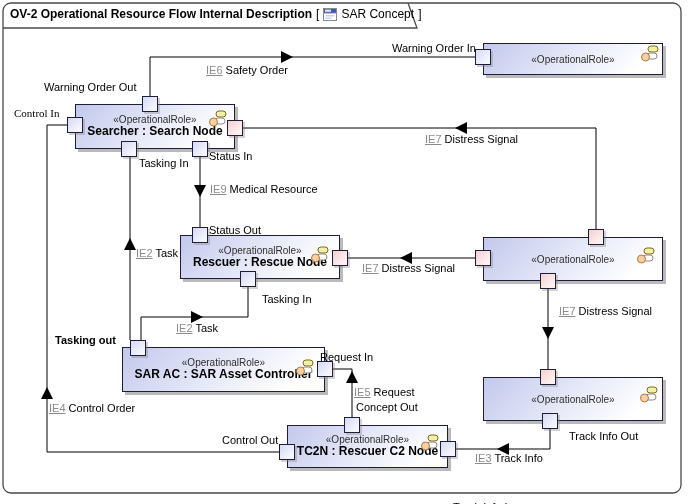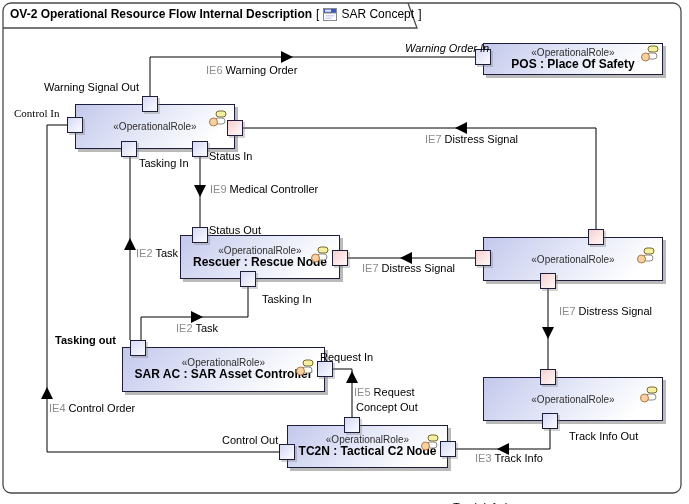--- a/index.html
+++ b/index.html
@@ -170,7 +170,7 @@
   <div class="port" style="left:279px;top:444px;"></div>
   <div class="port" style="left:440px;top:441px;"></div>
 
-  <span class="lbl" style="left:405px;top:42px;font-style:italic;">Warning Order In</span>
+  <span class="lbl" style="left:392px;top:42px;">Warning Order In</span>
   <span class="lbl" style="left:44px;top:81px;">Warning Signal Out</span>
   <span class="lbl" style="left:14px;top:107px;font-family:Liberation Serif, serif;">Control In</span>
   <span class="lbl" style="left:139px;top:157px;">Tasking In</span>

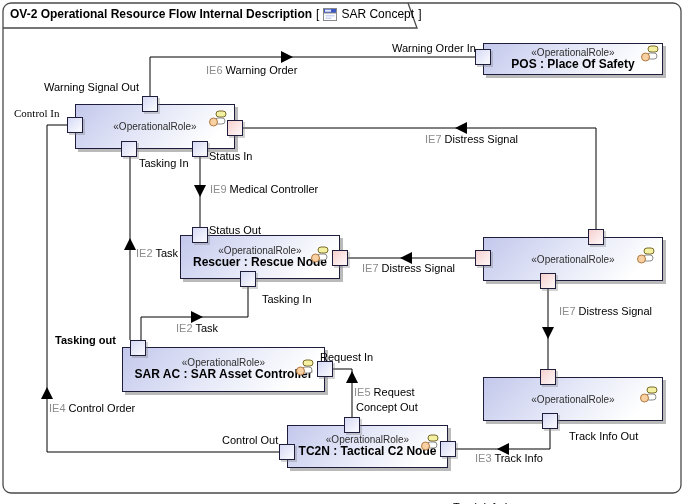--- a/index.html
+++ b/index.html
@@ -27,7 +27,7 @@
   .lbl{
     position:absolute;z-index:5;font-size:11px;color:#000;white-space:nowrap;line-height:12px;
   }
-  .lbl .fid{color:#8c8c8c;}
+  .lbl .fid{color:#8c8c8c;text-decoration:underline;}
   .roleicon{position:absolute;z-index:5;}
   #titlebar{
     position:absolute;left:10px;top:7px;z-index:5;display:flex;align-items:center;

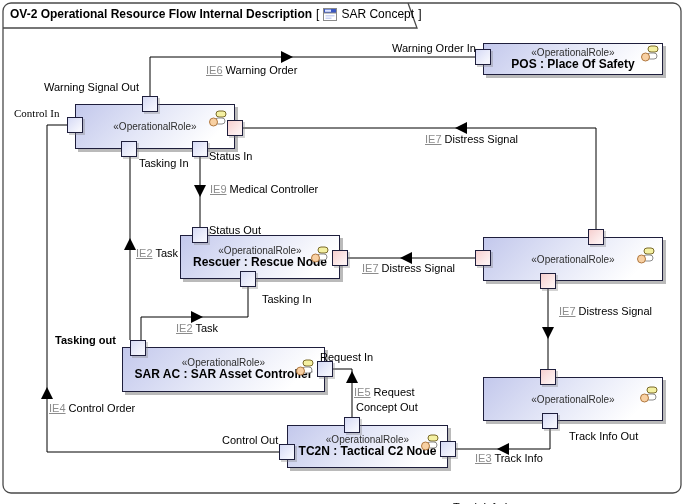--- a/index.html
+++ b/index.html
@@ -184,7 +184,7 @@
   <span class="lbl" style="left:569px;top:430px;">Track Info Out</span>
   <span class="lbl" style="left:453px;top:465px;margin-top:36px;">Track Info In</span>
 
-  <span class="lbl" style="left:206px;top:64px;"><span class="fid">IE6</span> <span>Warning Order</span></span>
+  <span class="lbl" style="left:206px;top:64px;"><span class="fid">IE6</span> <span>Safety Order</span></span>
   <span class="lbl" style="left:425px;top:133px;"><span class="fid">IE7</span> <span>Distress Signal</span></span>
   <span class="lbl" style="left:210px;top:183px;"><span class="fid">IE9</span> <span>Medical Controller</span></span>
   <span class="lbl" style="left:362px;top:262px;"><span class="fid">IE7</span> <span>Distress Signal</span></span>

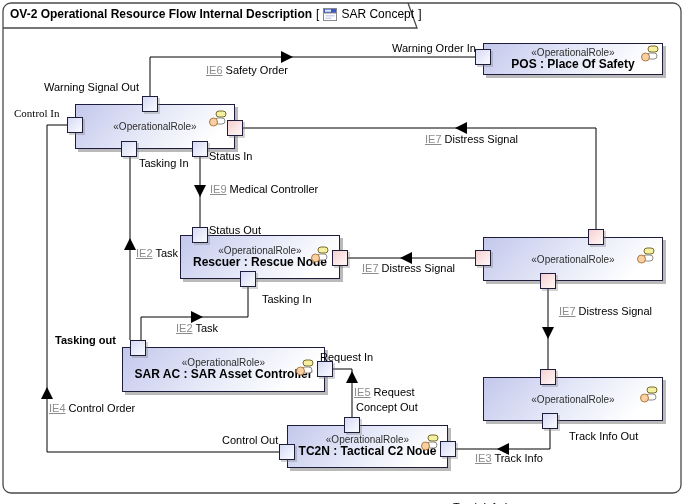--- a/index.html
+++ b/index.html
@@ -90,7 +90,6 @@
 
   <div class="node" style="left:483px;top:43px;width:180px;height:32px;">
     <span class="stereo">«OperationalRole»</span>
-    <span class="nname">POS : Place Of Safety</span>
   </div>
   <div class="node" style="left:75px;top:104px;width:160px;height:45px;">
     <span class="stereo">«OperationalRole»</span>

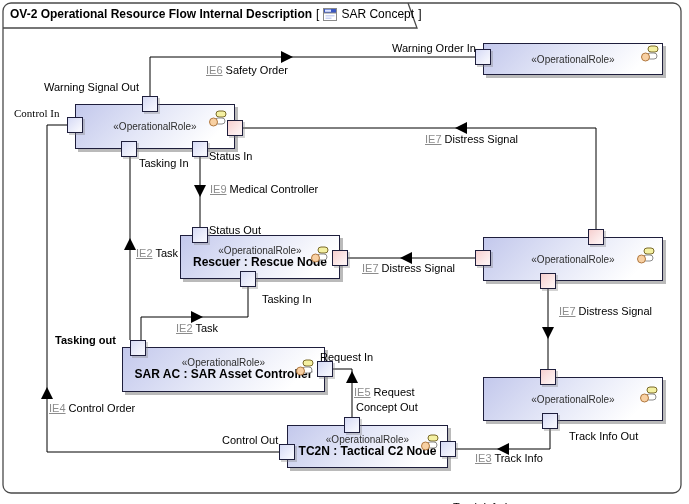--- a/index.html
+++ b/index.html
@@ -170,7 +170,7 @@
   <div class="port" style="left:440px;top:441px;"></div>
 
   <span class="lbl" style="left:392px;top:42px;">Warning Order In</span>
-  <span class="lbl" style="left:44px;top:81px;">Warning Signal Out</span>
+  <span class="lbl" style="left:44px;top:81px;">Warning Order Out</span>
   <span class="lbl" style="left:14px;top:107px;font-family:Liberation Serif, serif;">Control In</span>
   <span class="lbl" style="left:139px;top:157px;">Tasking In</span>
   <span class="lbl" style="left:209px;top:150px;">Status In</span>

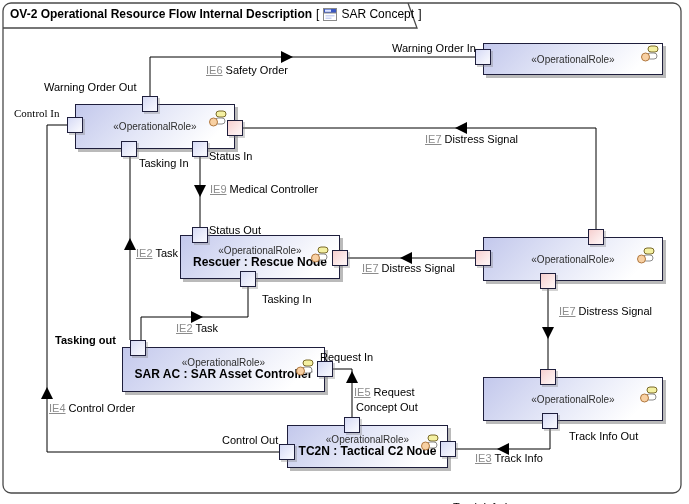--- a/index.html
+++ b/index.html
@@ -93,6 +93,7 @@
   </div>
   <div class="node" style="left:75px;top:104px;width:160px;height:45px;">
     <span class="stereo">«OperationalRole»</span>
+    <span class="nname">Searcher : Search Node</span>
   </div>
   <div class="node" style="left:180px;top:235px;width:160px;height:44px;">
     <span class="stereo">«OperationalRole»</span>

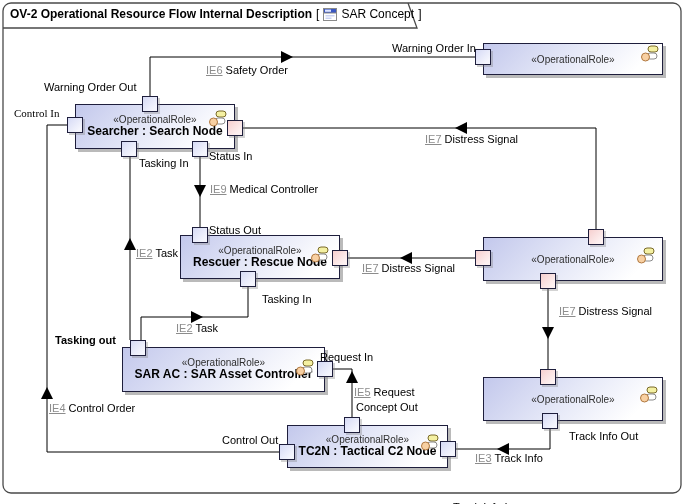--- a/index.html
+++ b/index.html
@@ -186,7 +186,7 @@
 
   <span class="lbl" style="left:206px;top:64px;"><span class="fid">IE6</span> <span>Safety Order</span></span>
   <span class="lbl" style="left:425px;top:133px;"><span class="fid">IE7</span> <span>Distress Signal</span></span>
-  <span class="lbl" style="left:210px;top:183px;"><span class="fid">IE9</span> <span>Medical Controller</span></span>
+  <span class="lbl" style="left:210px;top:183px;"><span class="fid">IE9</span> <span>Medical Resource</span></span>
   <span class="lbl" style="left:362px;top:262px;"><span class="fid">IE7</span> <span>Distress Signal</span></span>
   <span class="lbl" style="left:559px;top:305px;"><span class="fid">IE7</span> <span>Distress Signal</span></span>
   <span class="lbl" style="left:136px;top:247px;"><span class="fid">IE2</span> <span>Task</span></span>

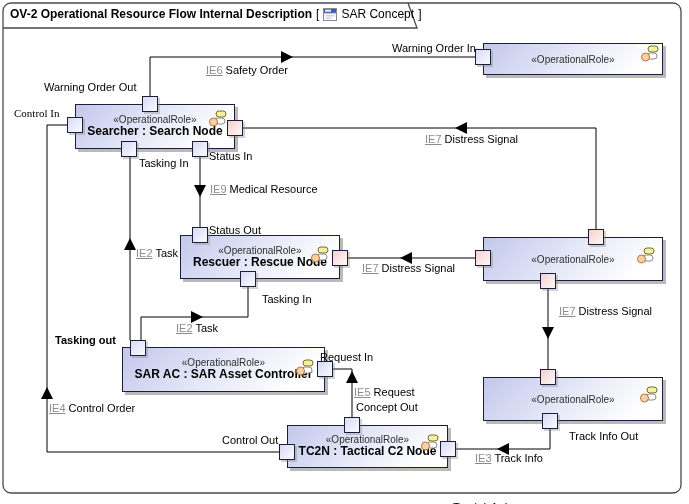--- a/index.html
+++ b/index.html
@@ -111,7 +111,7 @@
   </div>
   <div class="node" style="left:287px;top:425px;width:161px;height:43px;">
     <span class="stereo">«OperationalRole»</span>
-    <span class="nname">TC2N : Tactical C2 Node</span>
+    <span class="nname">TC2N : Rescuer C2 Node</span>
   </div>
 
   <svg class="roleicon" style="left:641px;top:45px;" width="18" height="18" viewBox="0 0 18 18">

